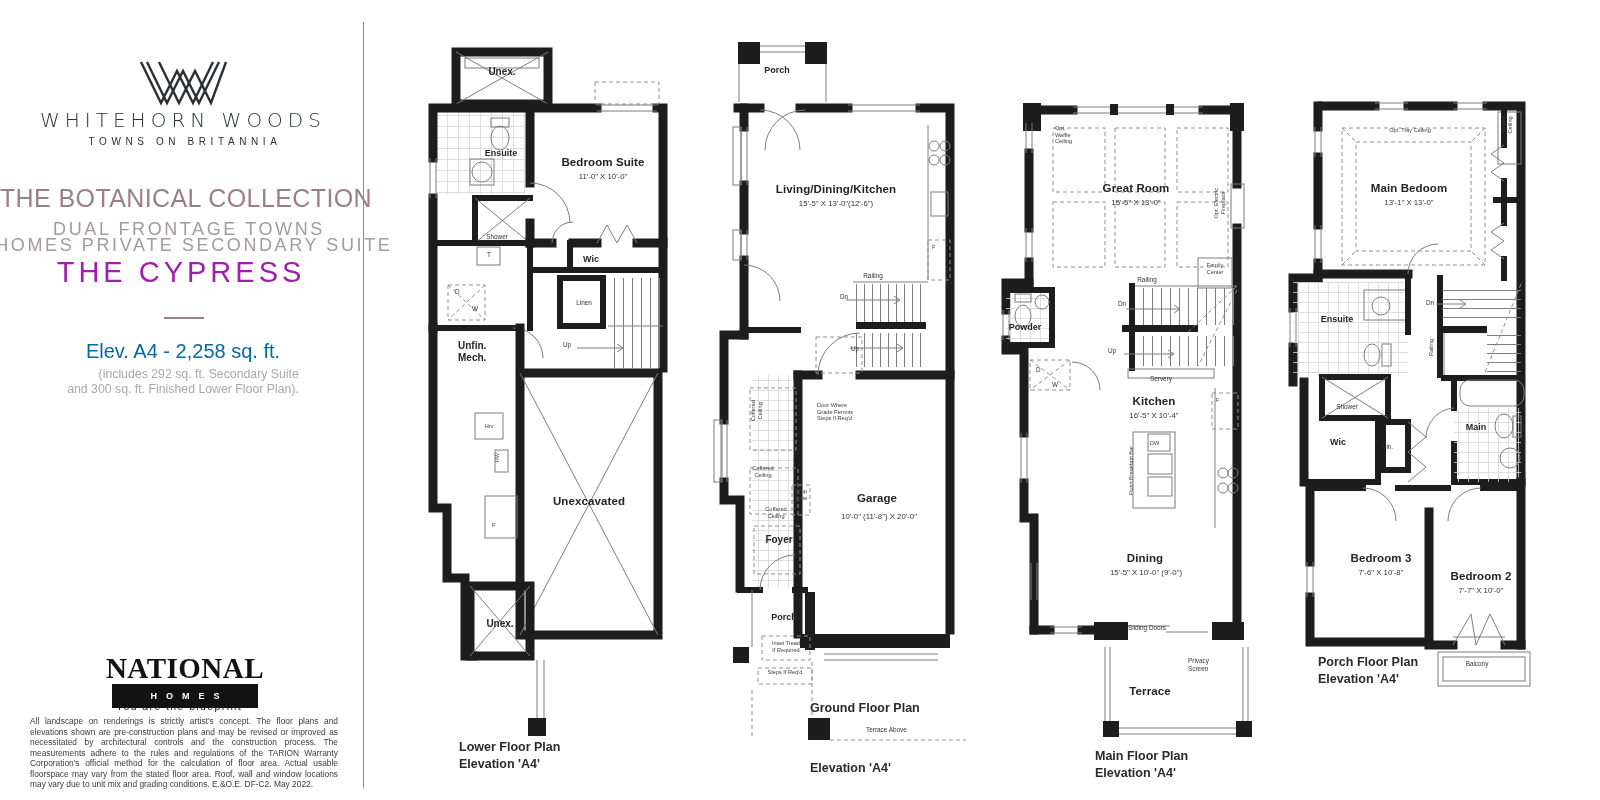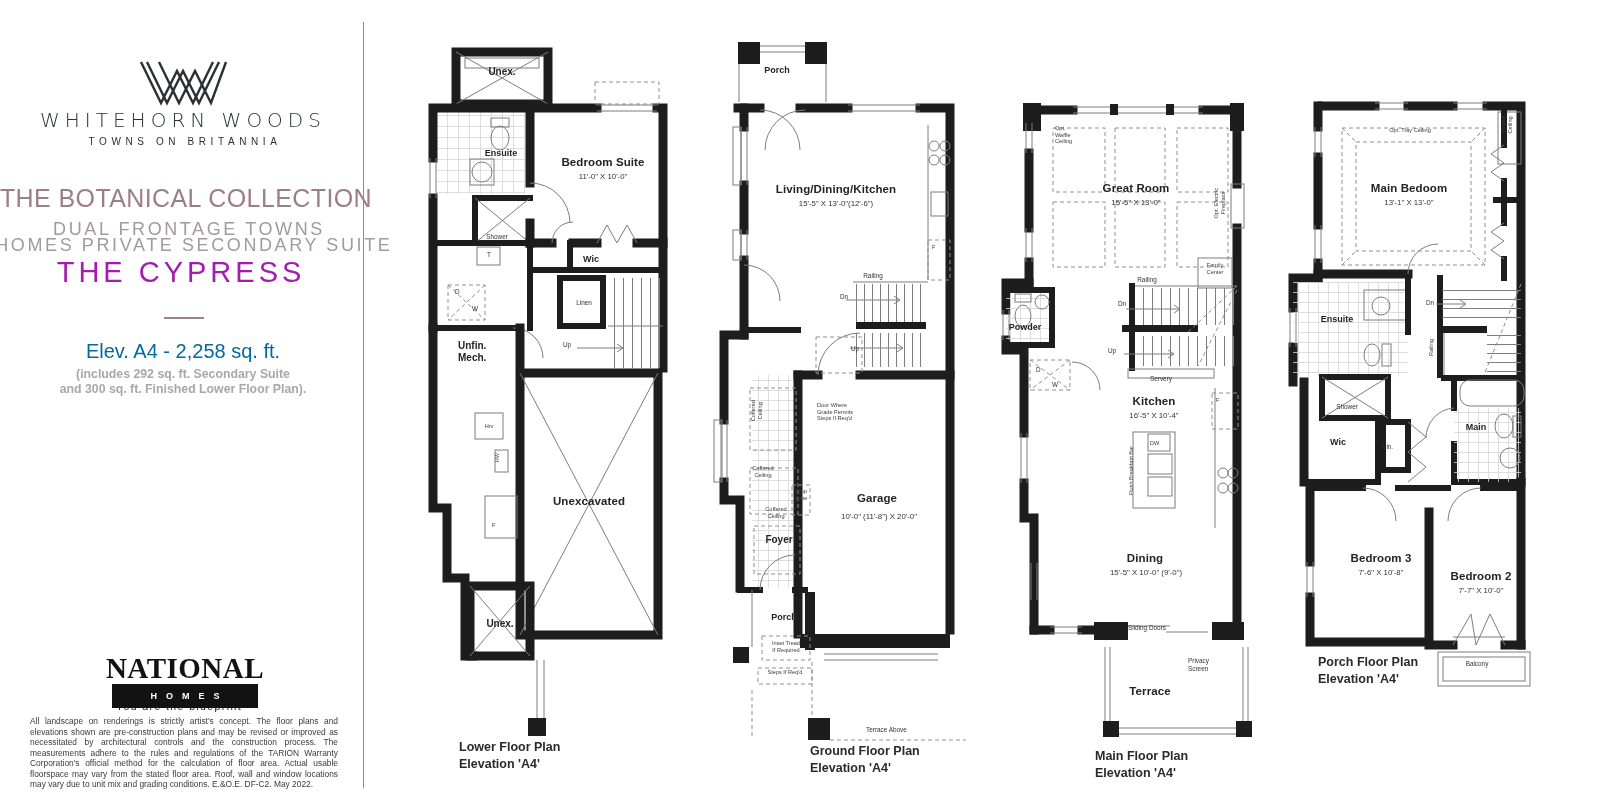--- a/index.html
+++ b/index.html
@@ -24,7 +24,7 @@
 .subt{position:absolute;font-weight:400;font-size:18px;letter-spacing:2.6px;white-space:nowrap}
 .model{position:absolute;font-weight:300;font-size:29px;letter-spacing:4px;white-space:nowrap}
 .elev{position:absolute;font-weight:300;font-size:20px;white-space:nowrap}
-.elevnote{position:absolute;font-weight:700;font-size:12.3px;line-height:15px;text-align:center;white-space:pre-line}
+.elevnote{position:absolute;font-weight:400;font-size:12.3px;line-height:15px;text-align:right;white-space:pre-line}
 .natl{position:absolute;font-family:"Liberation Serif",serif;font-weight:700;font-size:29px;
   color:#121212;letter-spacing:.5px;white-space:nowrap}
 .homesbar{position:absolute;background:#121212;display:flex;align-items:center;justify-content:center}

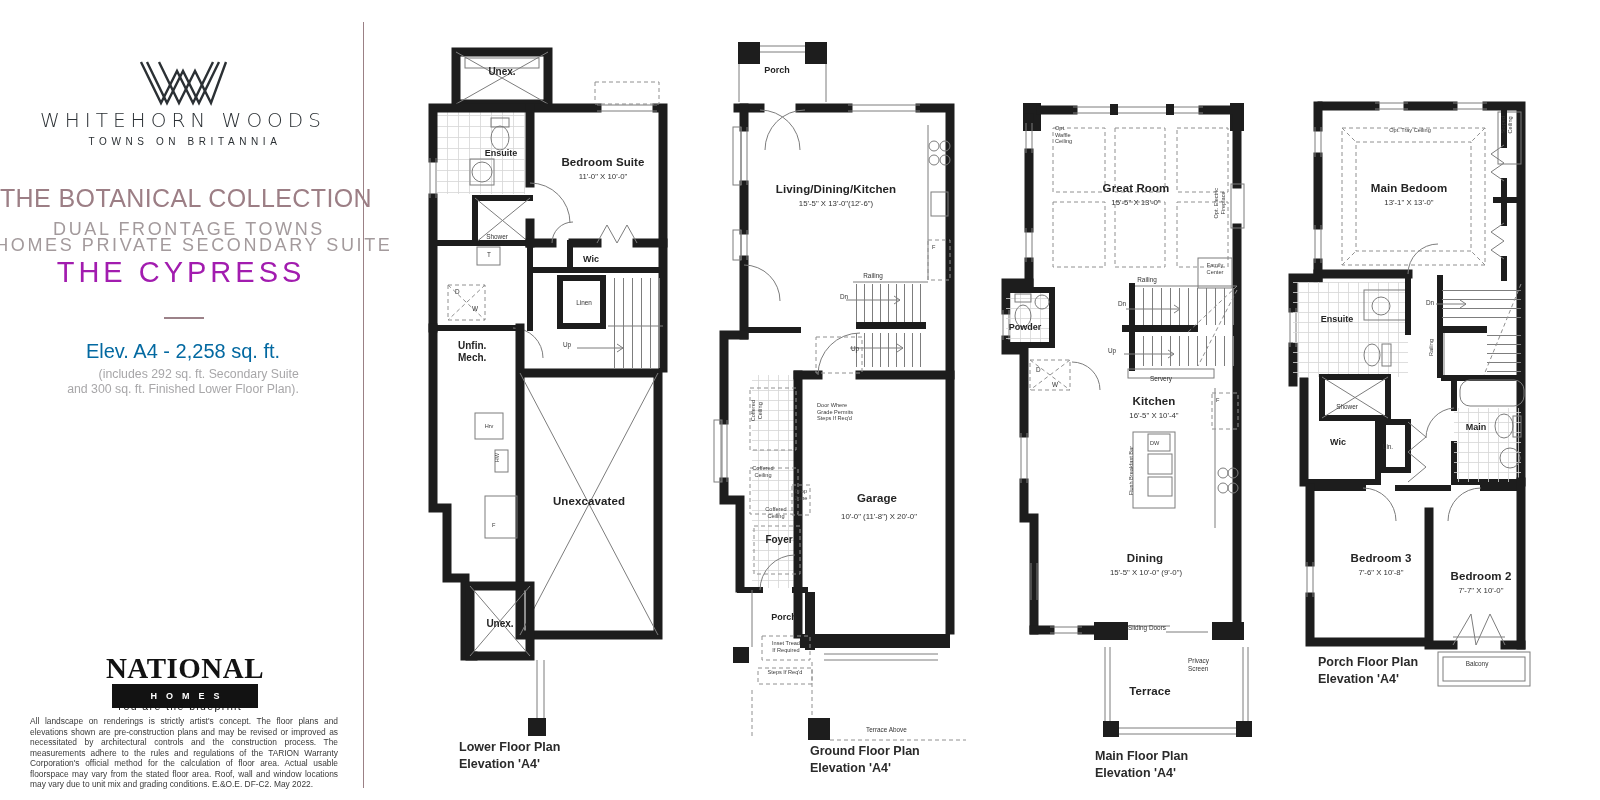--- a/index.html
+++ b/index.html
@@ -221,7 +221,7 @@
 If Required</div>
   <div class="lbl c s5" style="left:785px;top:669px">Steps If Req'd</div>
   <div class="lbl s6" style="left:866px;top:726px">Terrace Above</div>
-  <div class="lbl cap" style="left:810px;top:744px">Ground Floor Plan</div>
+  <div class="lbl cap" style="left:810px;top:701px">Ground Floor Plan</div>
   <div class="lbl cap" style="left:810px;top:761px">Elevation 'A4'</div>
 
   <svg style="left:990px;top:88px" width="270" height="660" viewBox="0 0 270 660">

